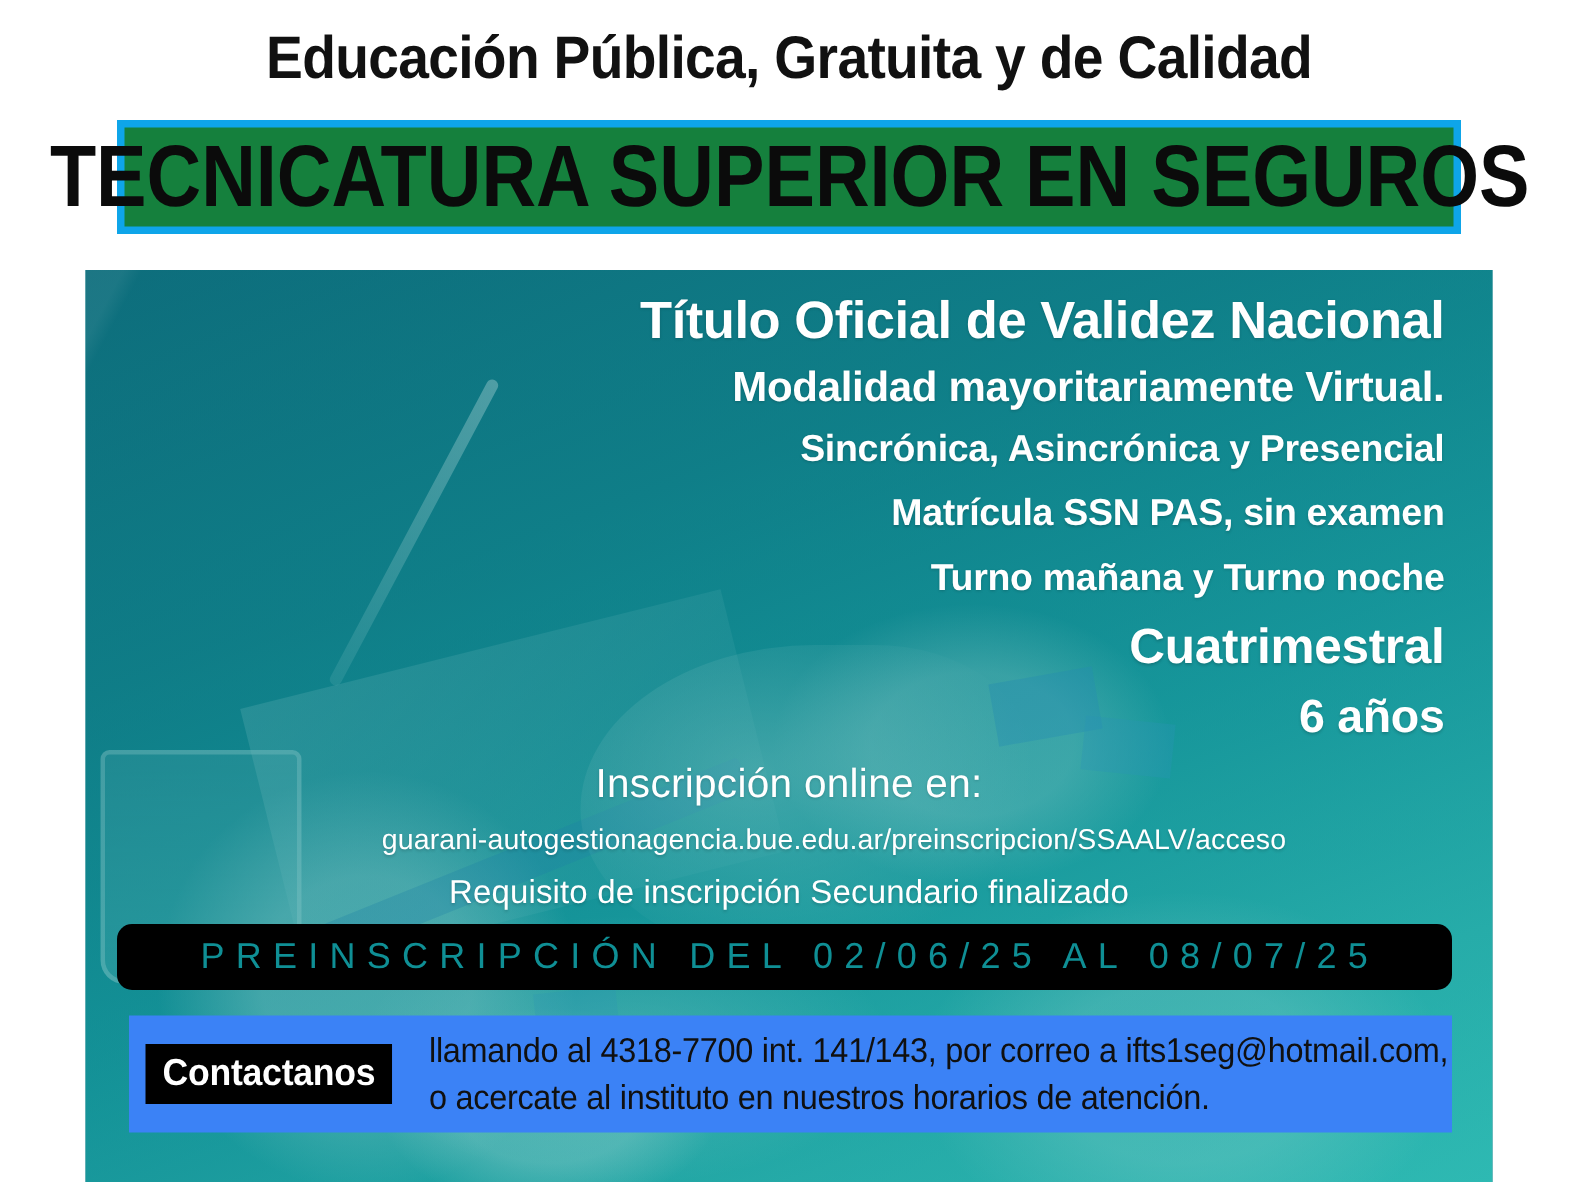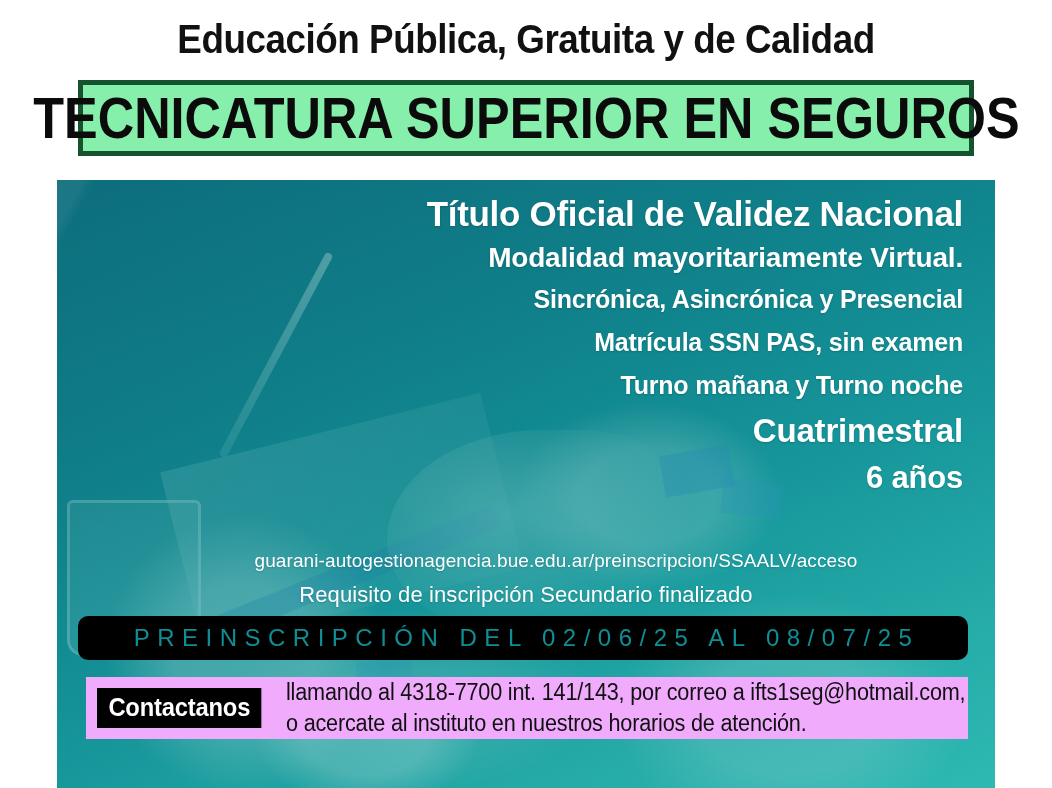--- a/index.html
+++ b/index.html
@@ -47,8 +47,8 @@
     width: 896px;
     height: 76px;
     box-sizing: border-box;
-    background: #86efac;
-    border: 5px solid #14532d;
+    background: #15803d;
+    border: 5px solid #0ea5e9;
     display: flex;
     align-items: center;
     justify-content: center;

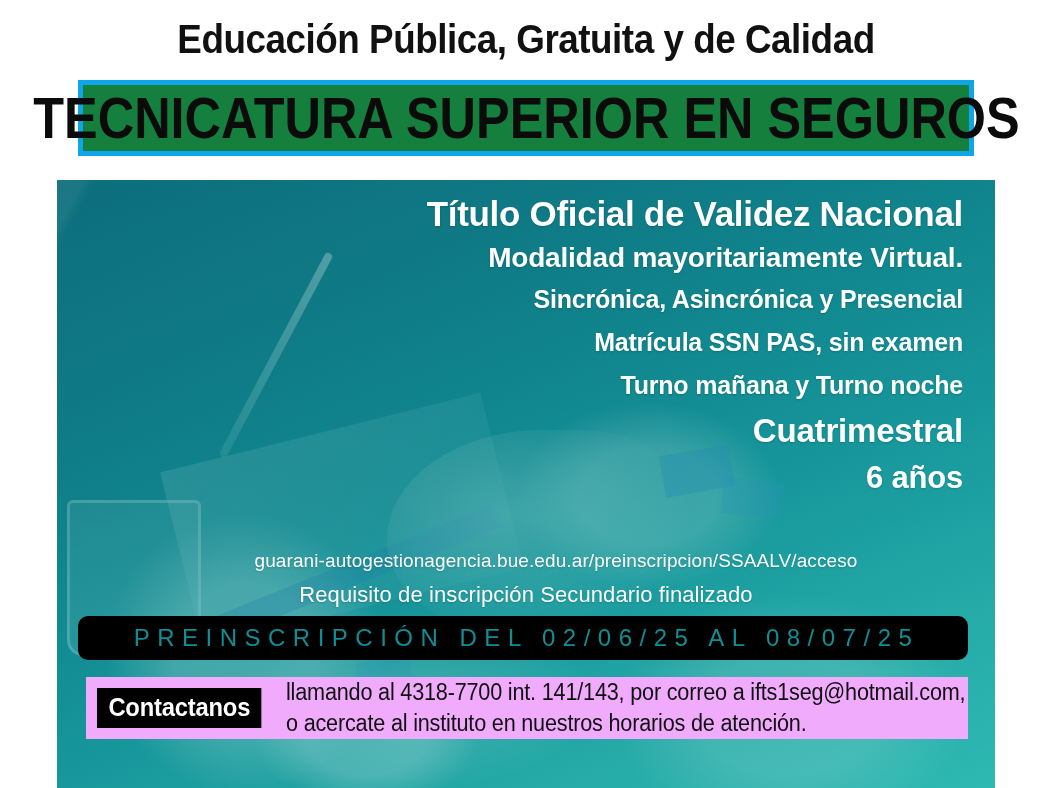--- a/index.html
+++ b/index.html
@@ -318,6 +318,7 @@
 
     <div class="line l-anios">6 años</div>
 
+    <div class="centered c-insc">Inscripción online en:</div>
 
     <div class="centered c-url">guarani-autogestionagencia.bue.edu.ar/preinscripcion/SSAALV/acceso</div>
 

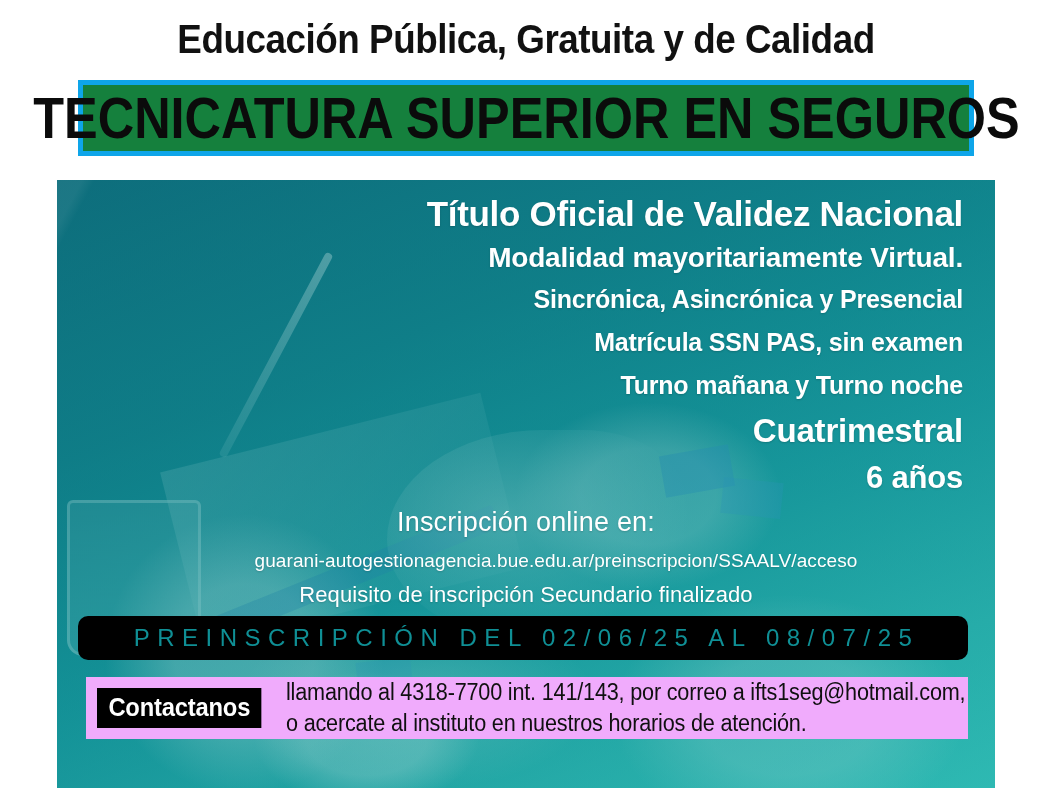--- a/index.html
+++ b/index.html
@@ -244,8 +244,8 @@
     left: 29px;
     top: 497px;
     width: 882px;
-    height: 62px;
-    background: #f0abfc;
+    height: 78px;
+    background: #3b82f6;
     display: flex;
     align-items: center;
   }

